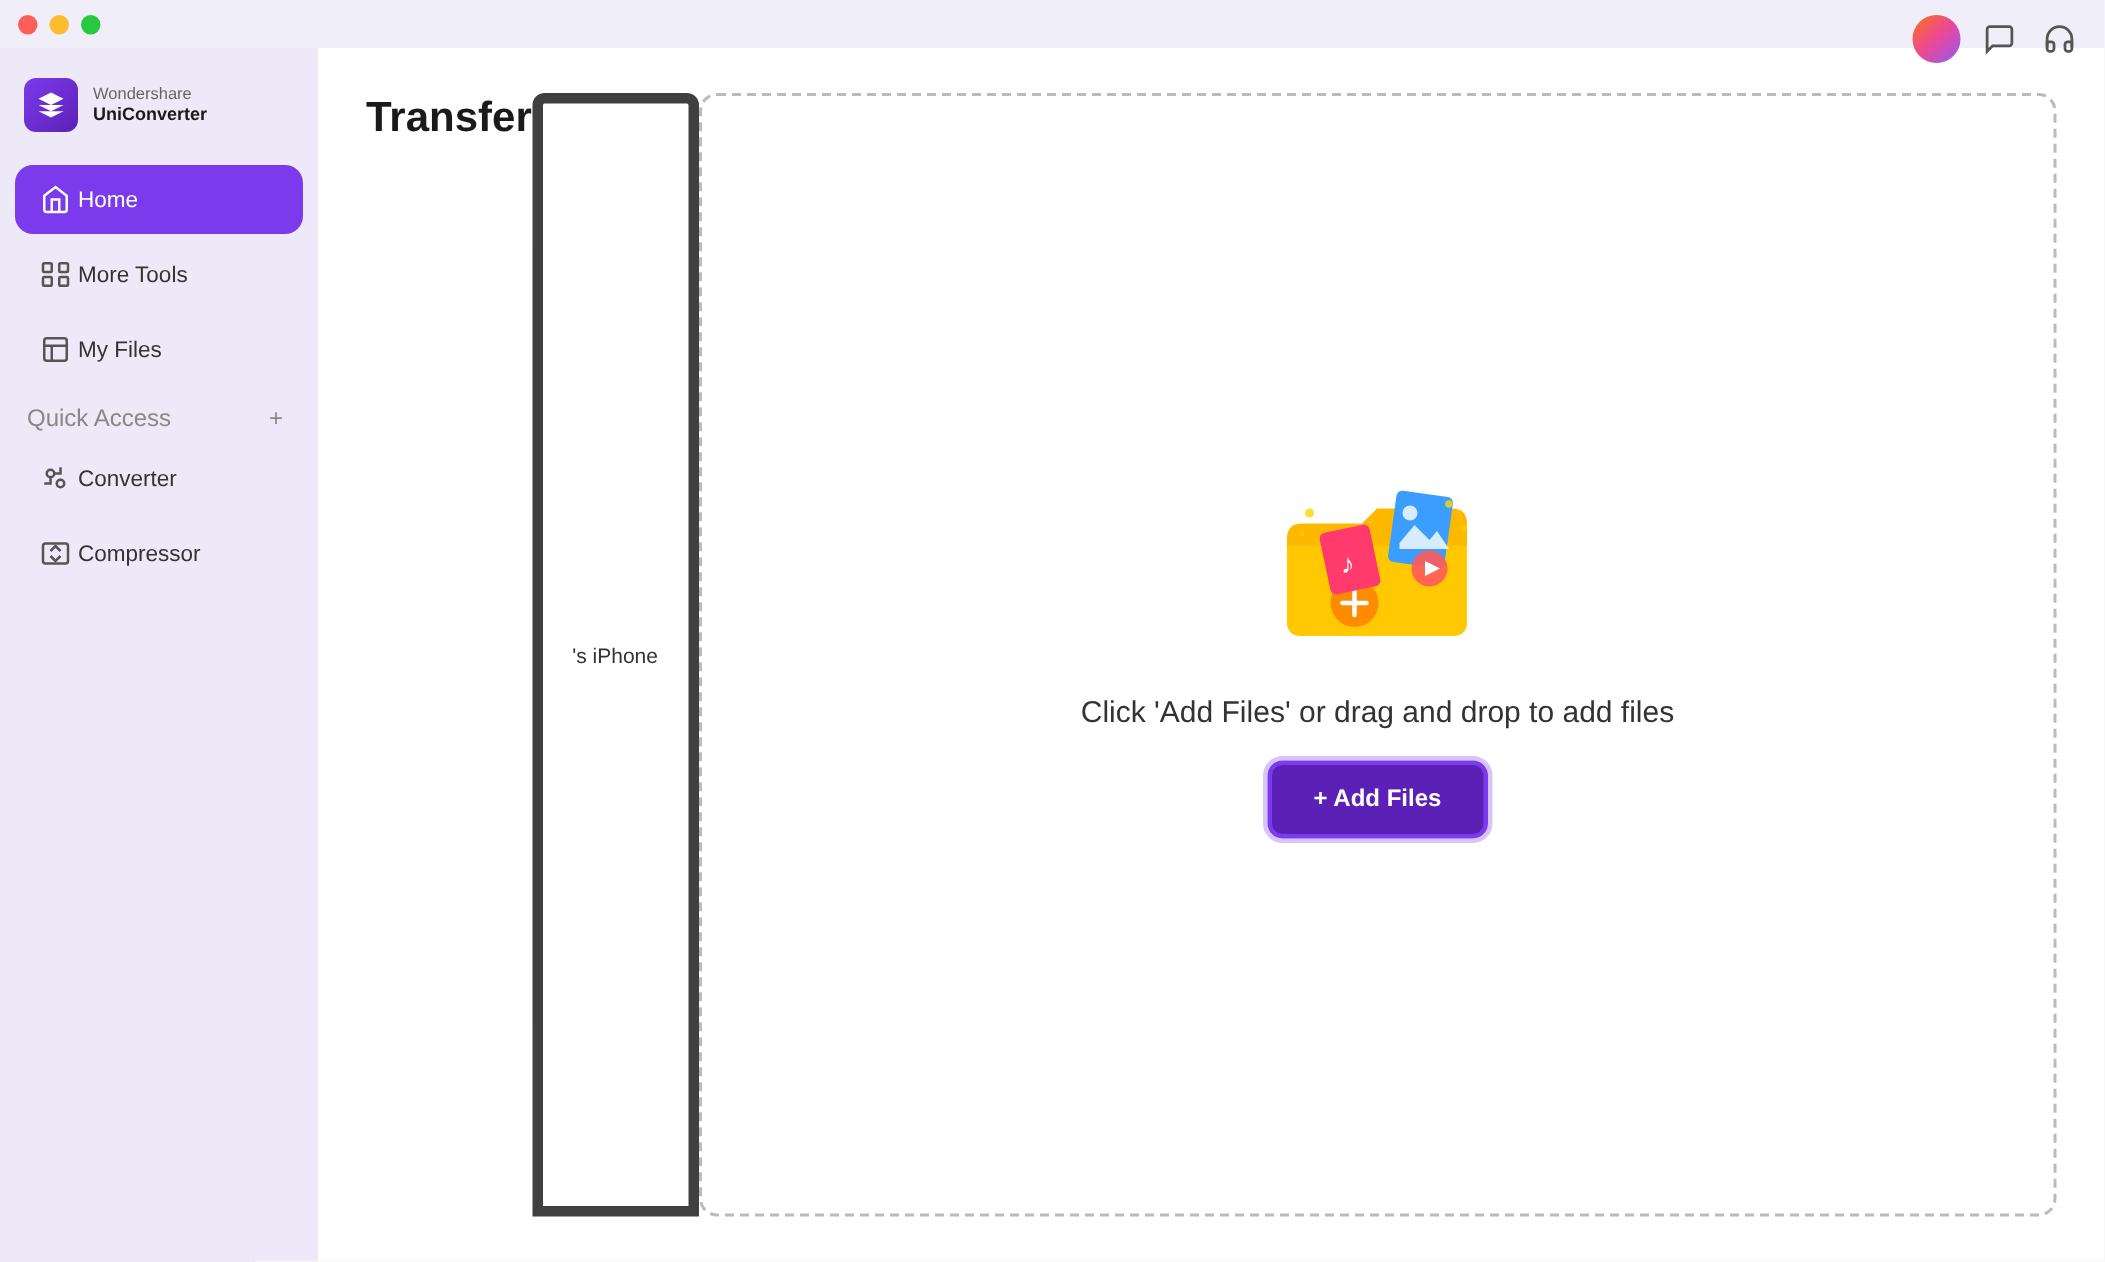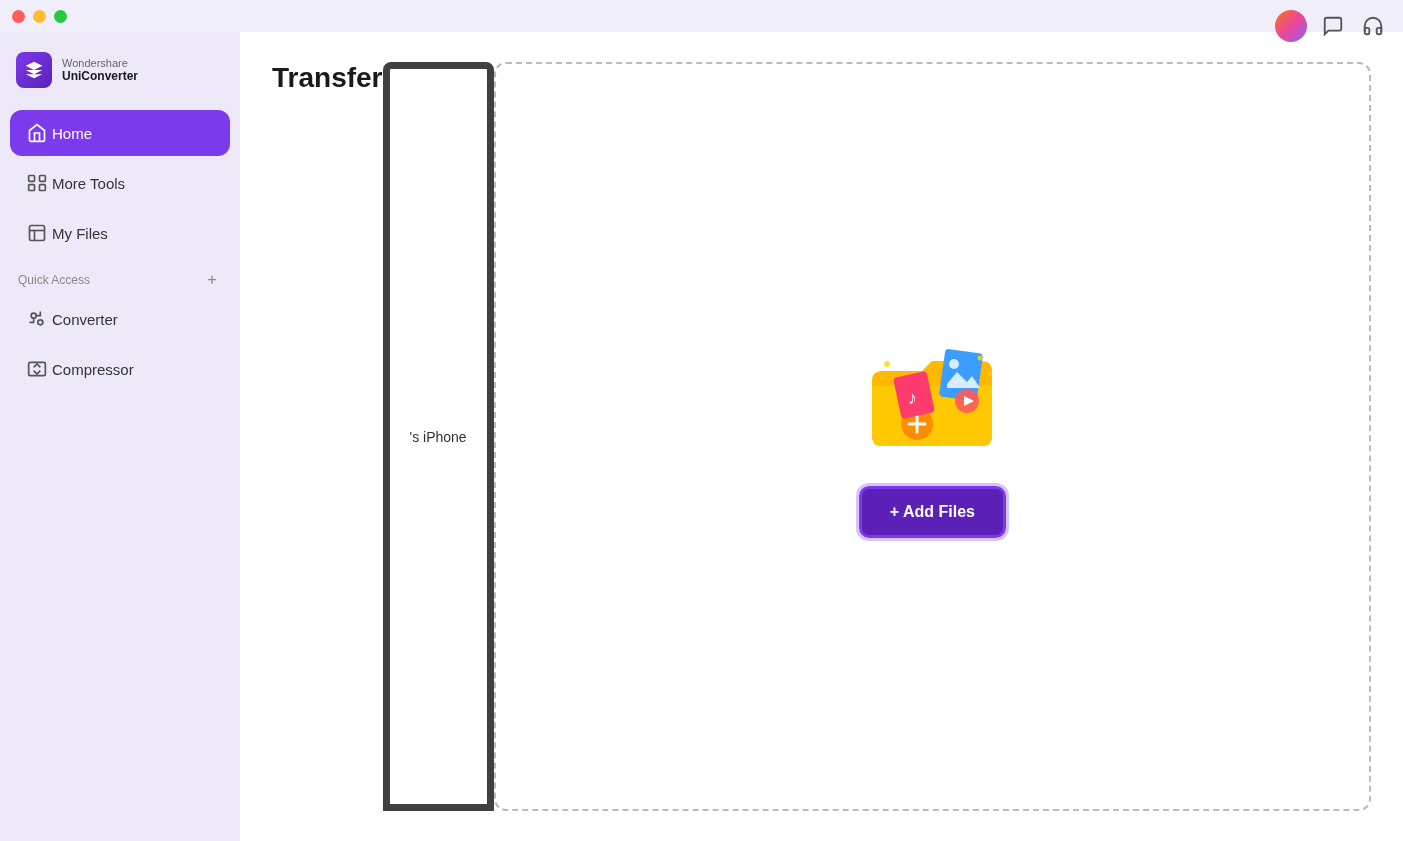--- a/index.html
+++ b/index.html
@@ -42,7 +42,7 @@
 
     
     .sidebar {
-      width: 240px;
+      width: 212px;
       background: #ede9f8;
       display: flex;
       flex-direction: column;

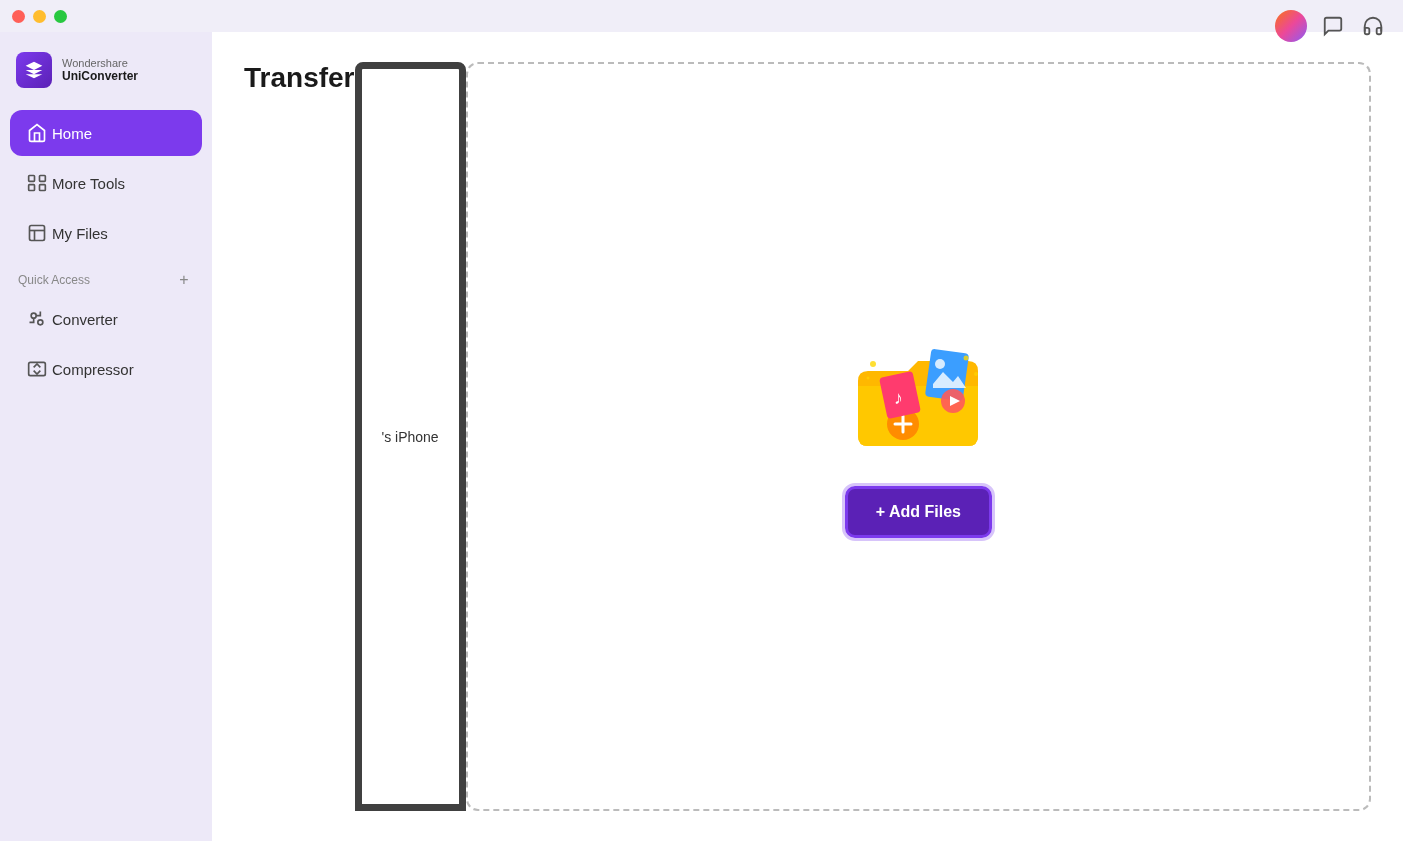--- a/index.html
+++ b/index.html
@@ -113,7 +113,7 @@
       padding: 12px 18px 4px 18px;
     }
     .section-label {
-      font-size: 12px;
+      font-size: 16px;
       color: #888;
       font-weight: 500;
     }

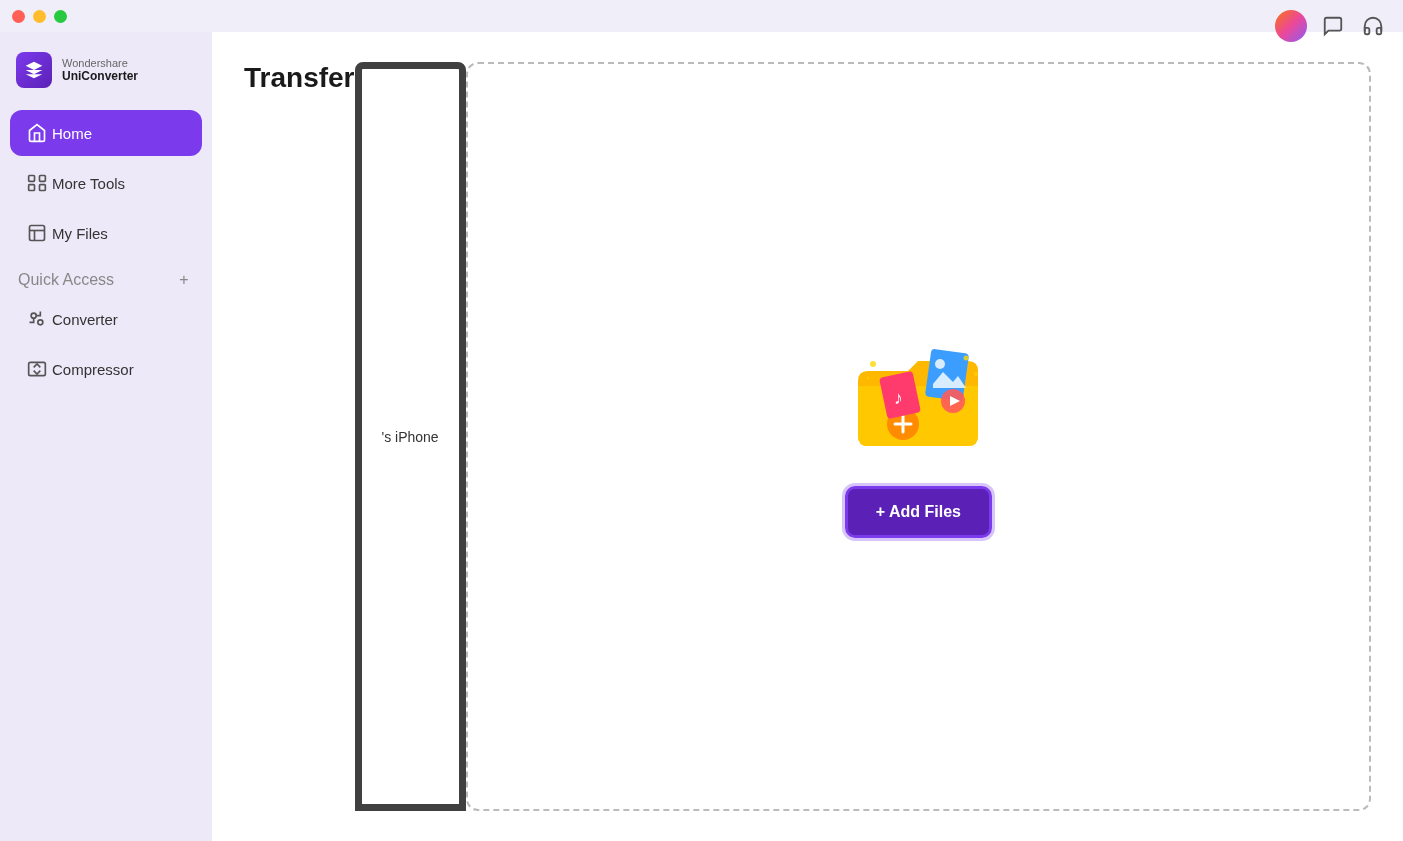--- a/index.html
+++ b/index.html
@@ -366,6 +366,7 @@
         </svg>
       </div>
 
+      <p class="drop-text">Click 'Add Files' or drag and drop to add files</p>
 
       <button class="add-files-btn">+ Add Files</button>
     </div>

